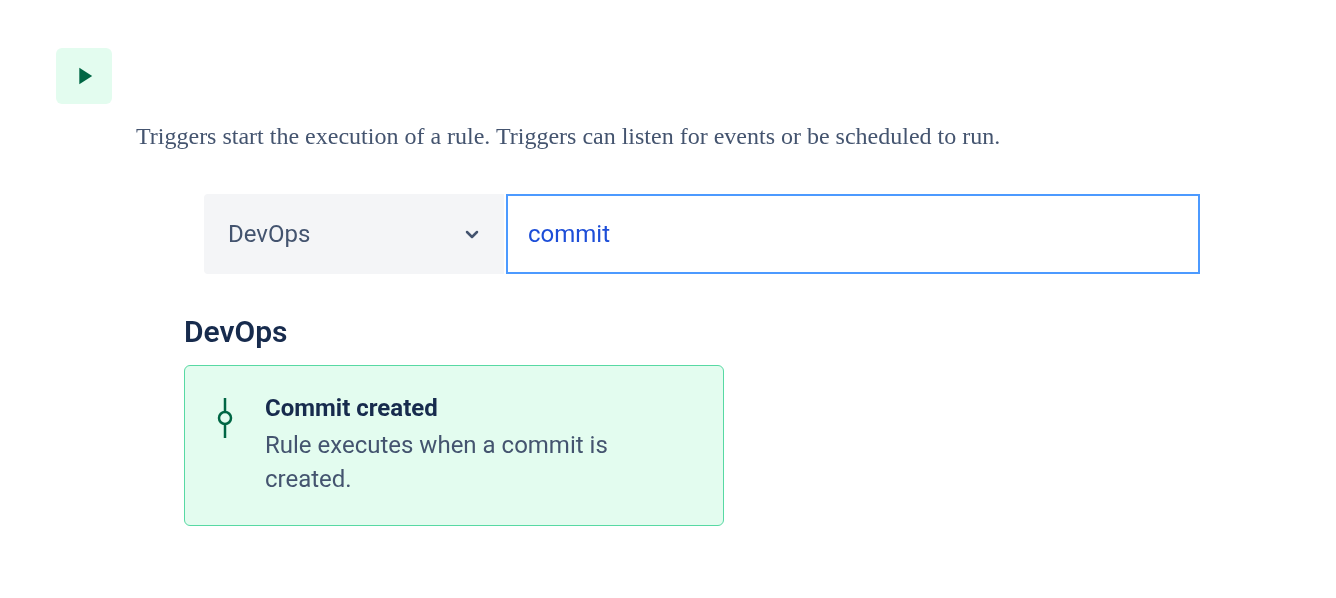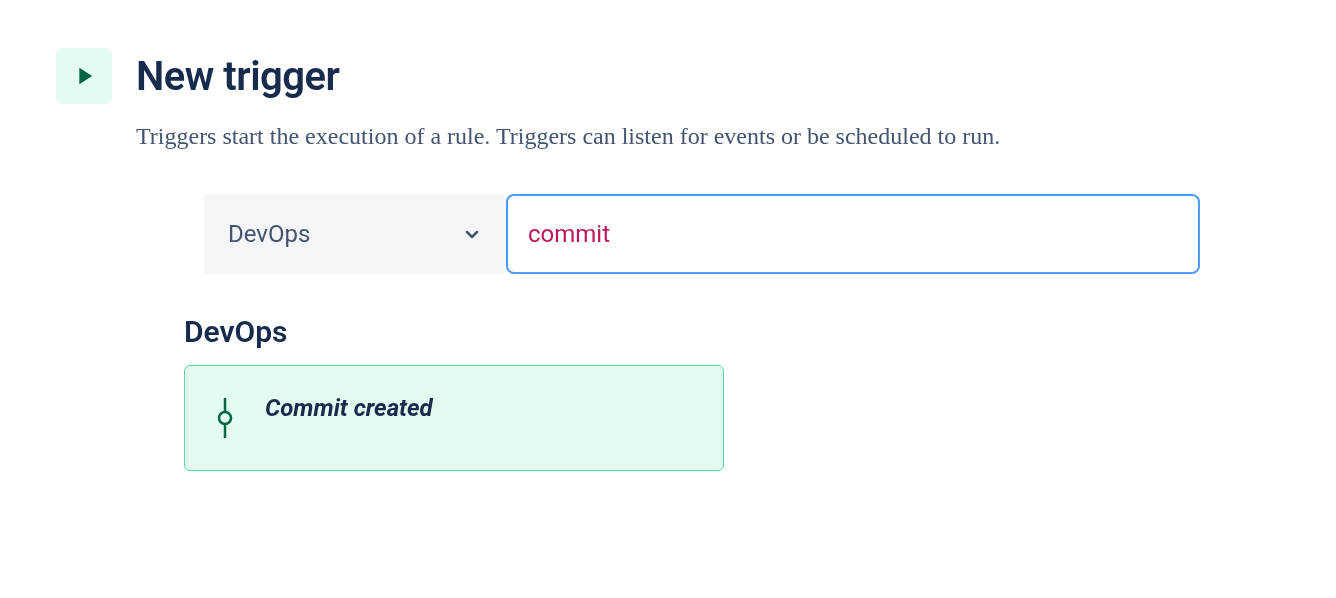--- a/index.html
+++ b/index.html
@@ -135,7 +135,6 @@
       <path d="M8 5v14l11-7z" fill="#006644"></path>
     </svg>
   </div>
-  <h1 class="page-title">New trigger</h1>
 </div>
 
 <p class="subtitle">Triggers start the execution of a rule. Triggers can listen for events or be scheduled to run.</p>

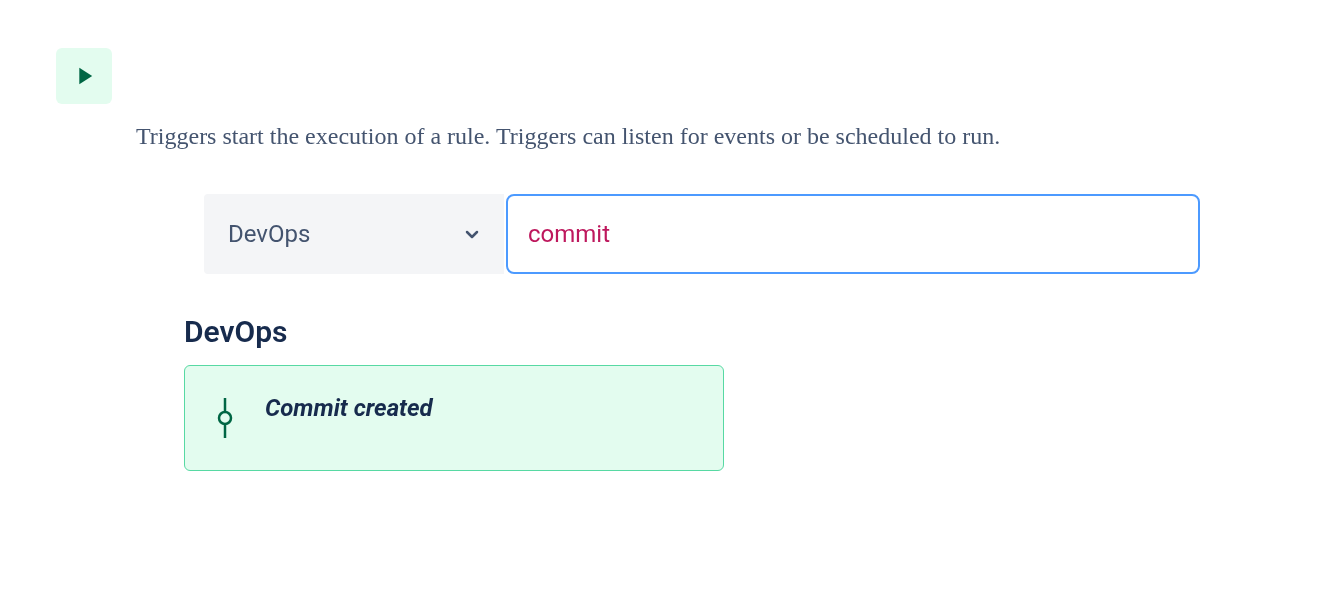--- a/index.html
+++ b/index.html
@@ -75,10 +75,10 @@
       height: 80px;
       width: 694px;
       border: 2px solid #4c9aff;
-      border-radius: 8px;
+      border-radius: 0;
       padding: 0 20px;
       font-size: 24px;
-      color: #be185d;
+      color: #1d4ed8;
       outline: none;
       margin-left: 2px;
       font-family: inherit;

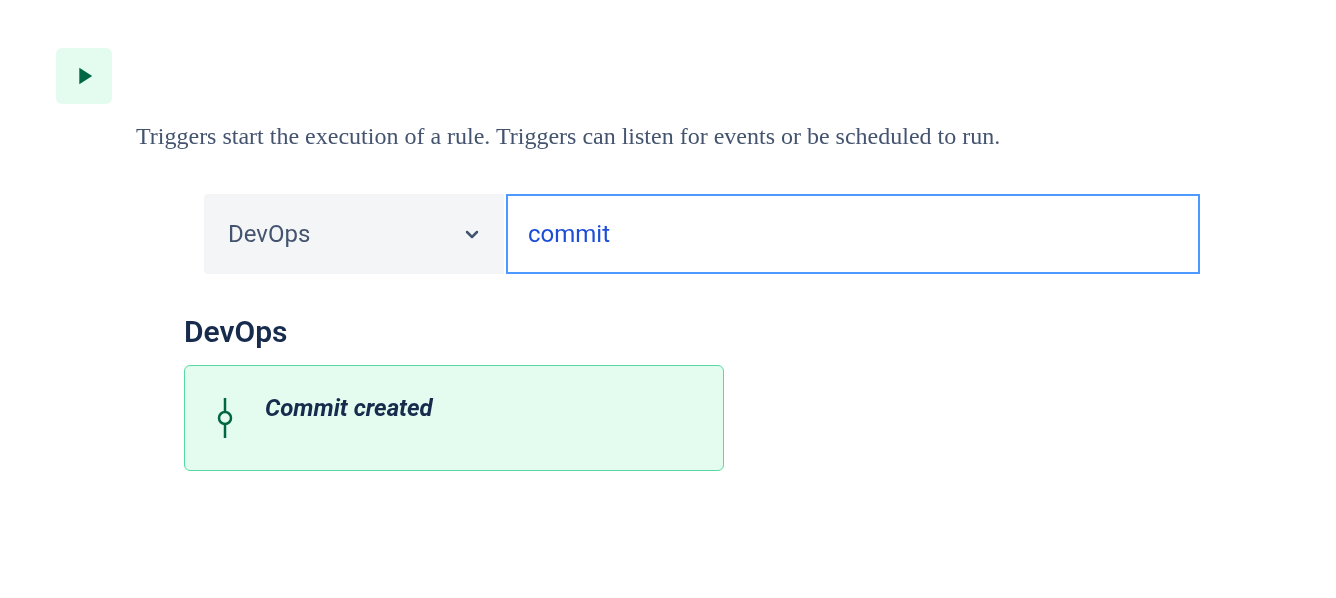--- a/index.html
+++ b/index.html
@@ -101,7 +101,6 @@
       display: flex;
       gap: 28px;
       cursor: pointer;
-      font-style: italic;
     }
     .card-icon {
       flex-shrink: 0;

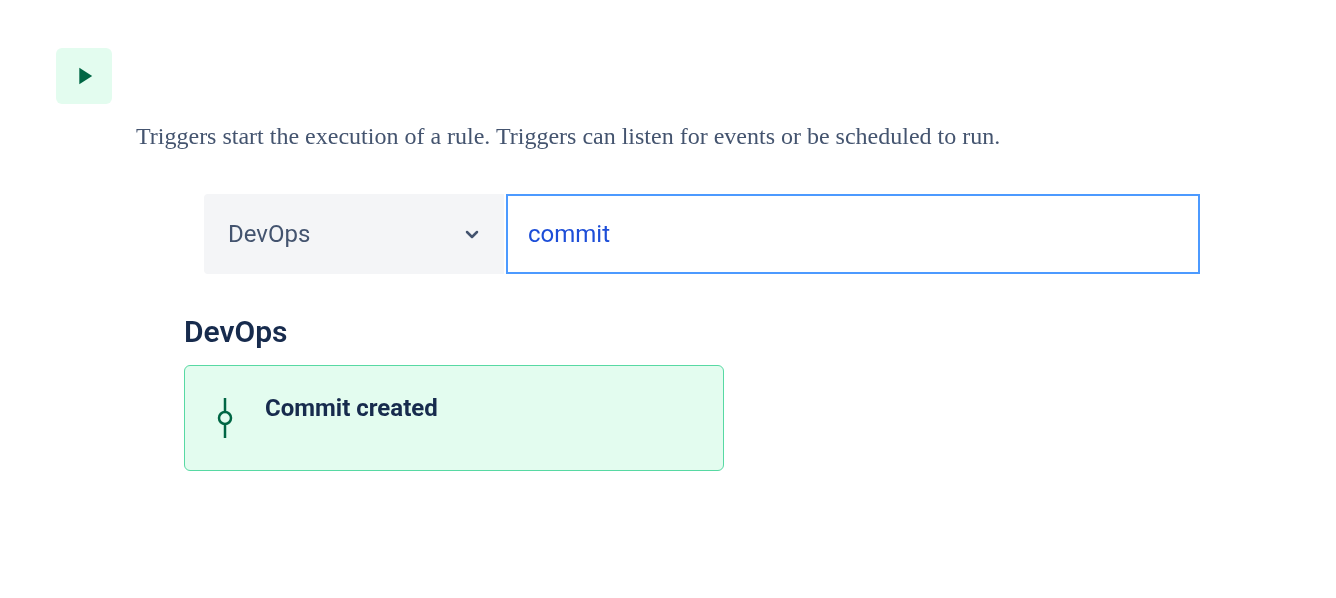--- a/index.html
+++ b/index.html
@@ -160,6 +160,7 @@
     </div>
     <div class="card-content">
       <div class="card-title">Commit created</div>
+      <div class="card-desc">Rule executes when a commit is created.</div>
     </div>
   </div>
 </div>

